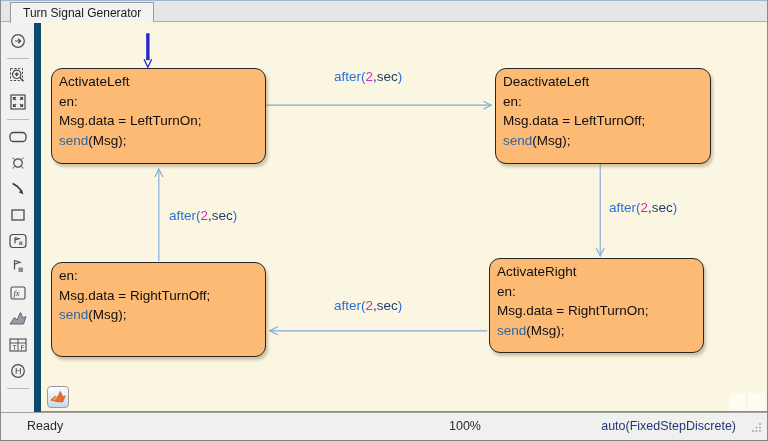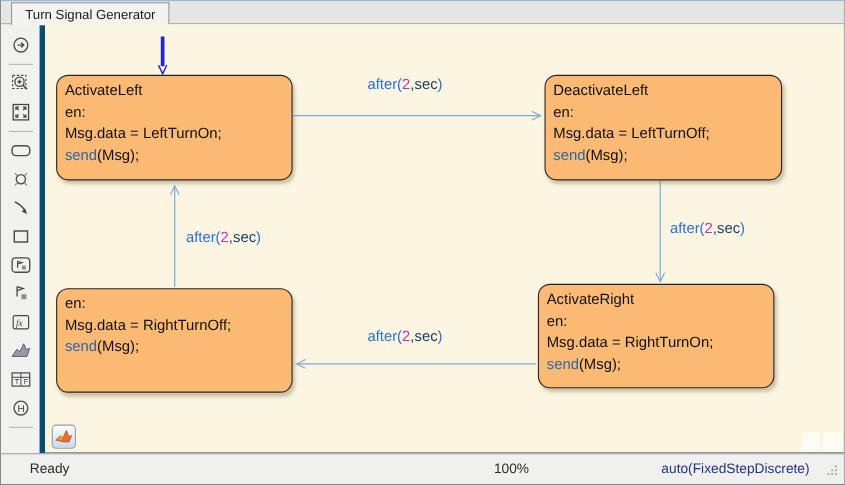--- a/index.html
+++ b/index.html
@@ -17,7 +17,7 @@
 
   
   .main { flex:1; display:flex; min-height:0; }
-  .toolbar { width:40px; background:#f1f1f0; border-right:5px solid #0c4a6e;
+  .toolbar { width:40px; background:#f1f1f0; border-right:7px solid #0c4a6e;
              display:flex; flex-direction:column; align-items:center; padding-top:6px; }
   .tbtn { width:26px; height:24px; display:flex; align-items:center; justify-content:center;
           margin:1px 0; border-radius:3px; }

